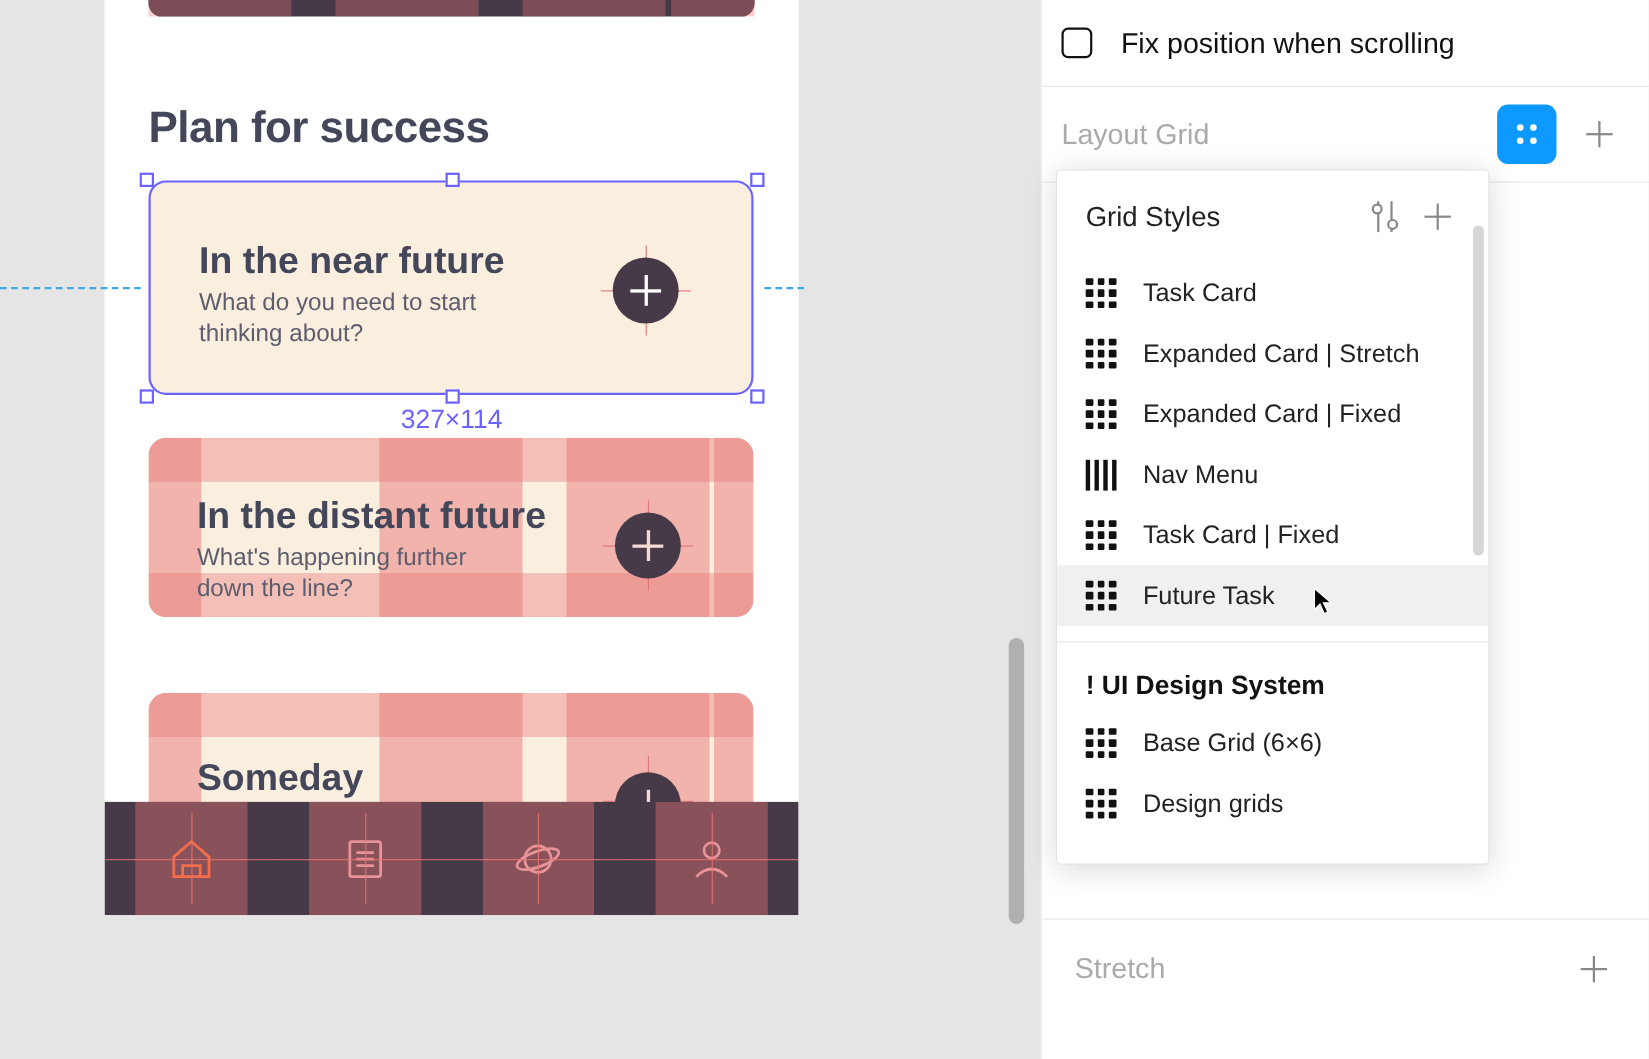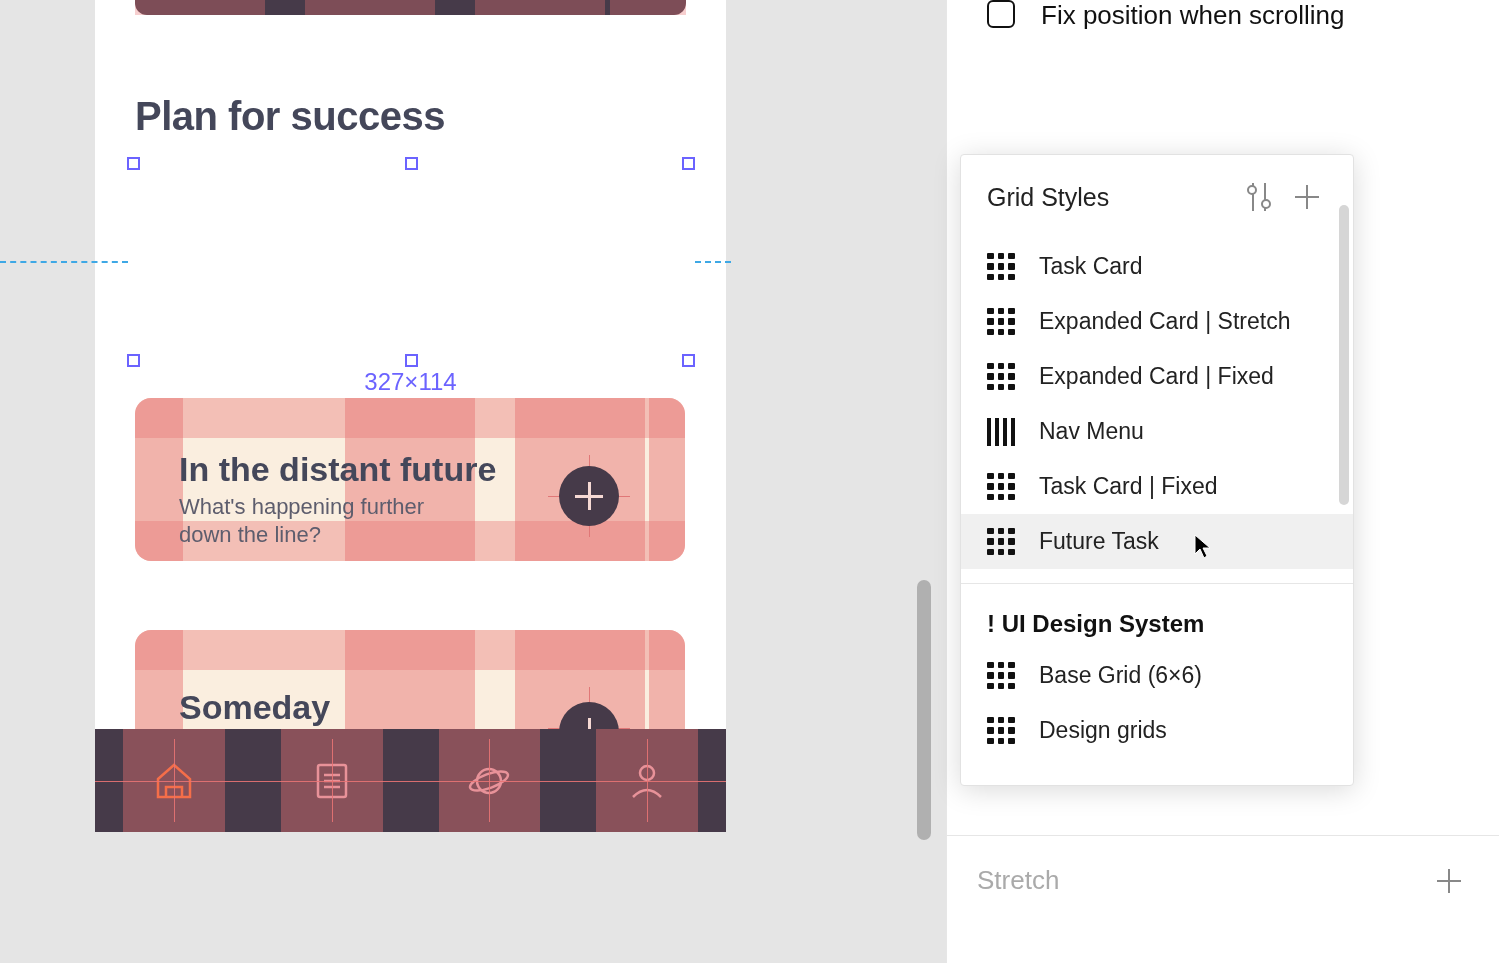--- a/index.html
+++ b/index.html
@@ -180,8 +180,8 @@
     border-left: 1px solid #e6e6e6;
   }
   .row {
-    display: flex; align-items: flex-start;
-    padding: 0 40px;
+    display: flex; align-items: center;
+    padding: 0 18px;
     height: 88px;
     border-bottom: 1px solid #e6e6e6;
   }

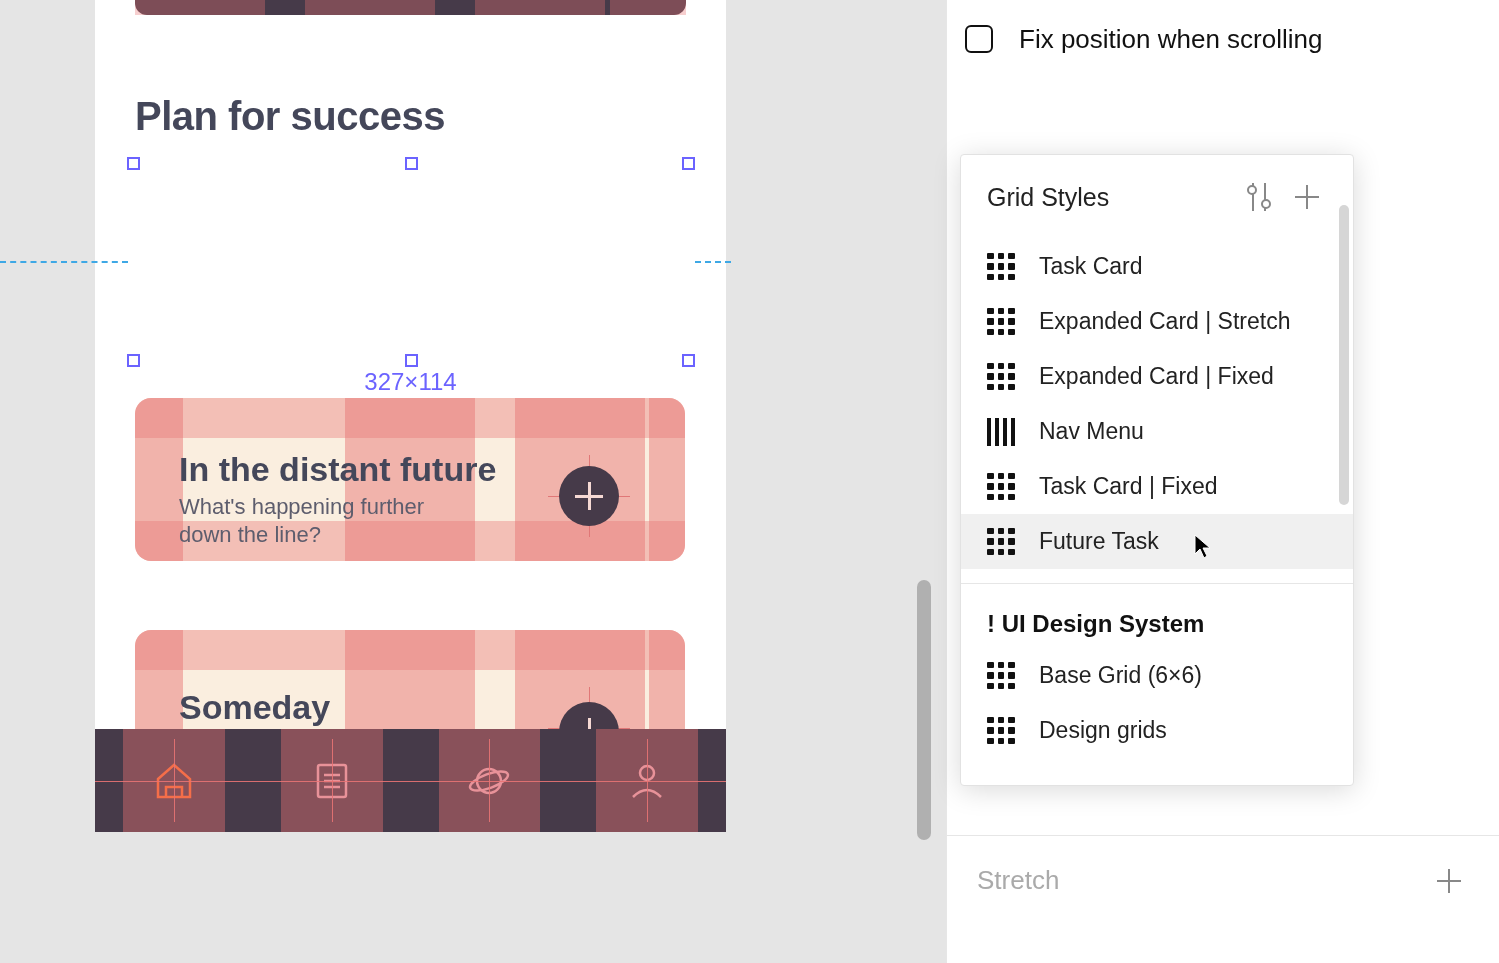--- a/index.html
+++ b/index.html
@@ -393,6 +393,20 @@
     <div class="row-label">Fix position when scrolling</div>
   </div>
 
+  <div class="row" style="justify-content:space-between;border-top:1px solid #e6e6e6">
+    <div class="section-title">Layout Grid</div>
+    <div class="sq-btn blue">
+      <div class="dots4">
+          <span></span>
+          <span></span>
+          <span></span>
+          <span></span>
+        </div>
+    </div>
+    <div class="sq-btn">
+      <div class="plus-ic"></div>
+    </div>
+  </div>
 
   <div class="popover">
     <div class="pop-head">

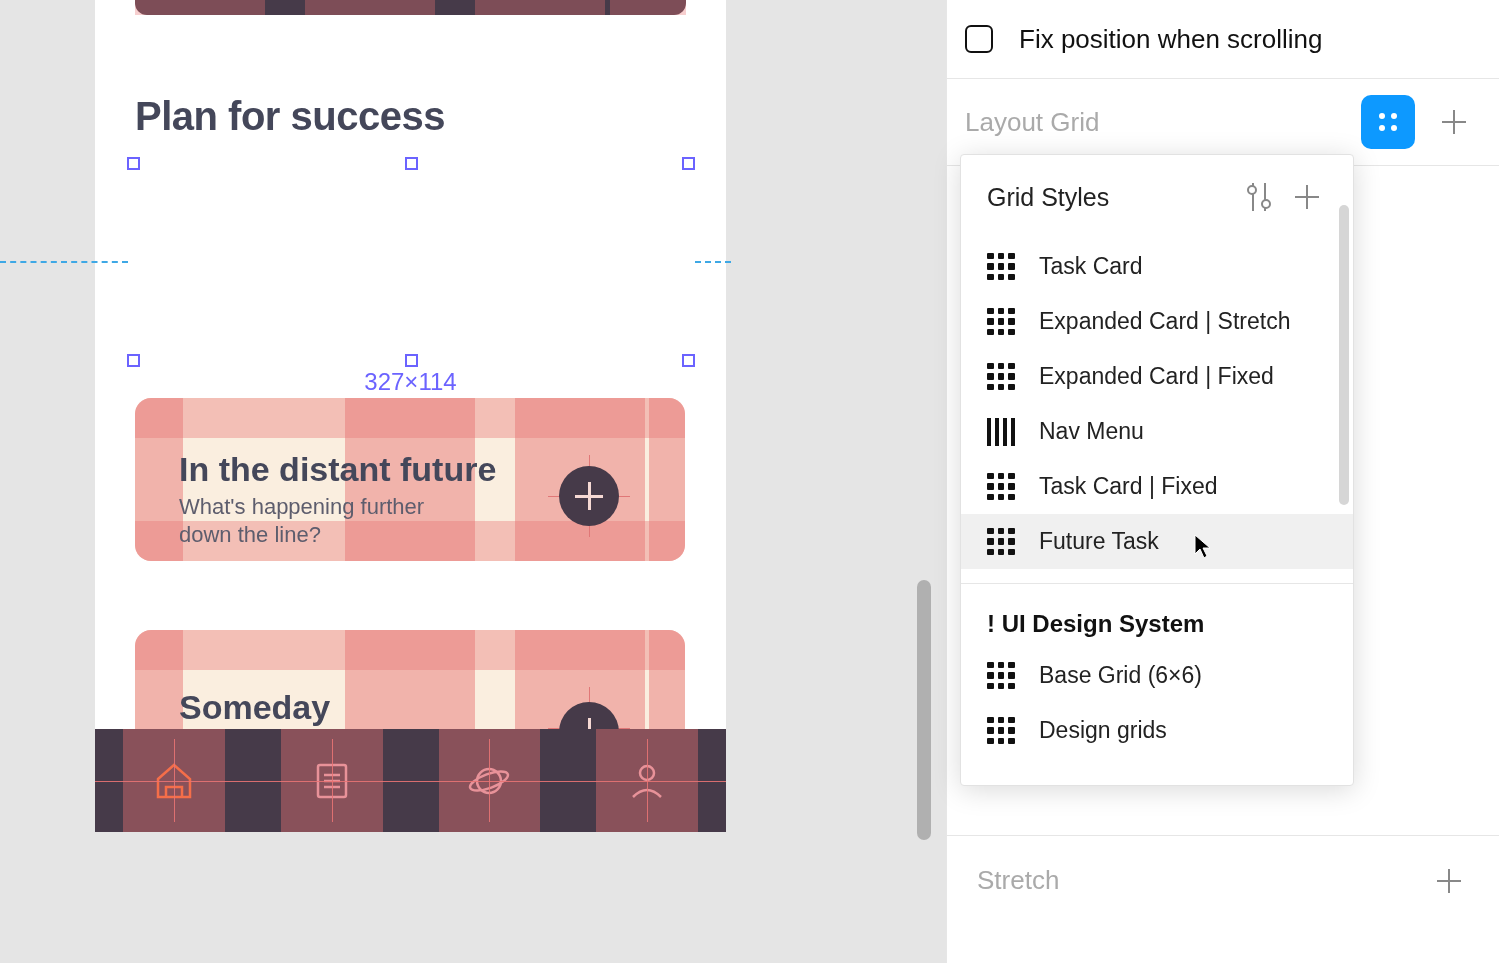--- a/index.html
+++ b/index.html
@@ -298,6 +298,15 @@
 
     <h1 class="plan-heading">Plan for success</h1>
 
+    <div class="card card-selected">
+      <div class="card-title">In the near future</div>
+      <div class="card-sub">What do you need to start thinking about?</div>
+      <div class="plus-measure">
+          <div class="mh"></div>
+          <div class="mv"></div>
+        </div>
+      <div class="plus-btn white"></div>
+    </div>
 
     <div class="card card-2">
       <div class="grid-col" style="left:0;width:48px"></div>

